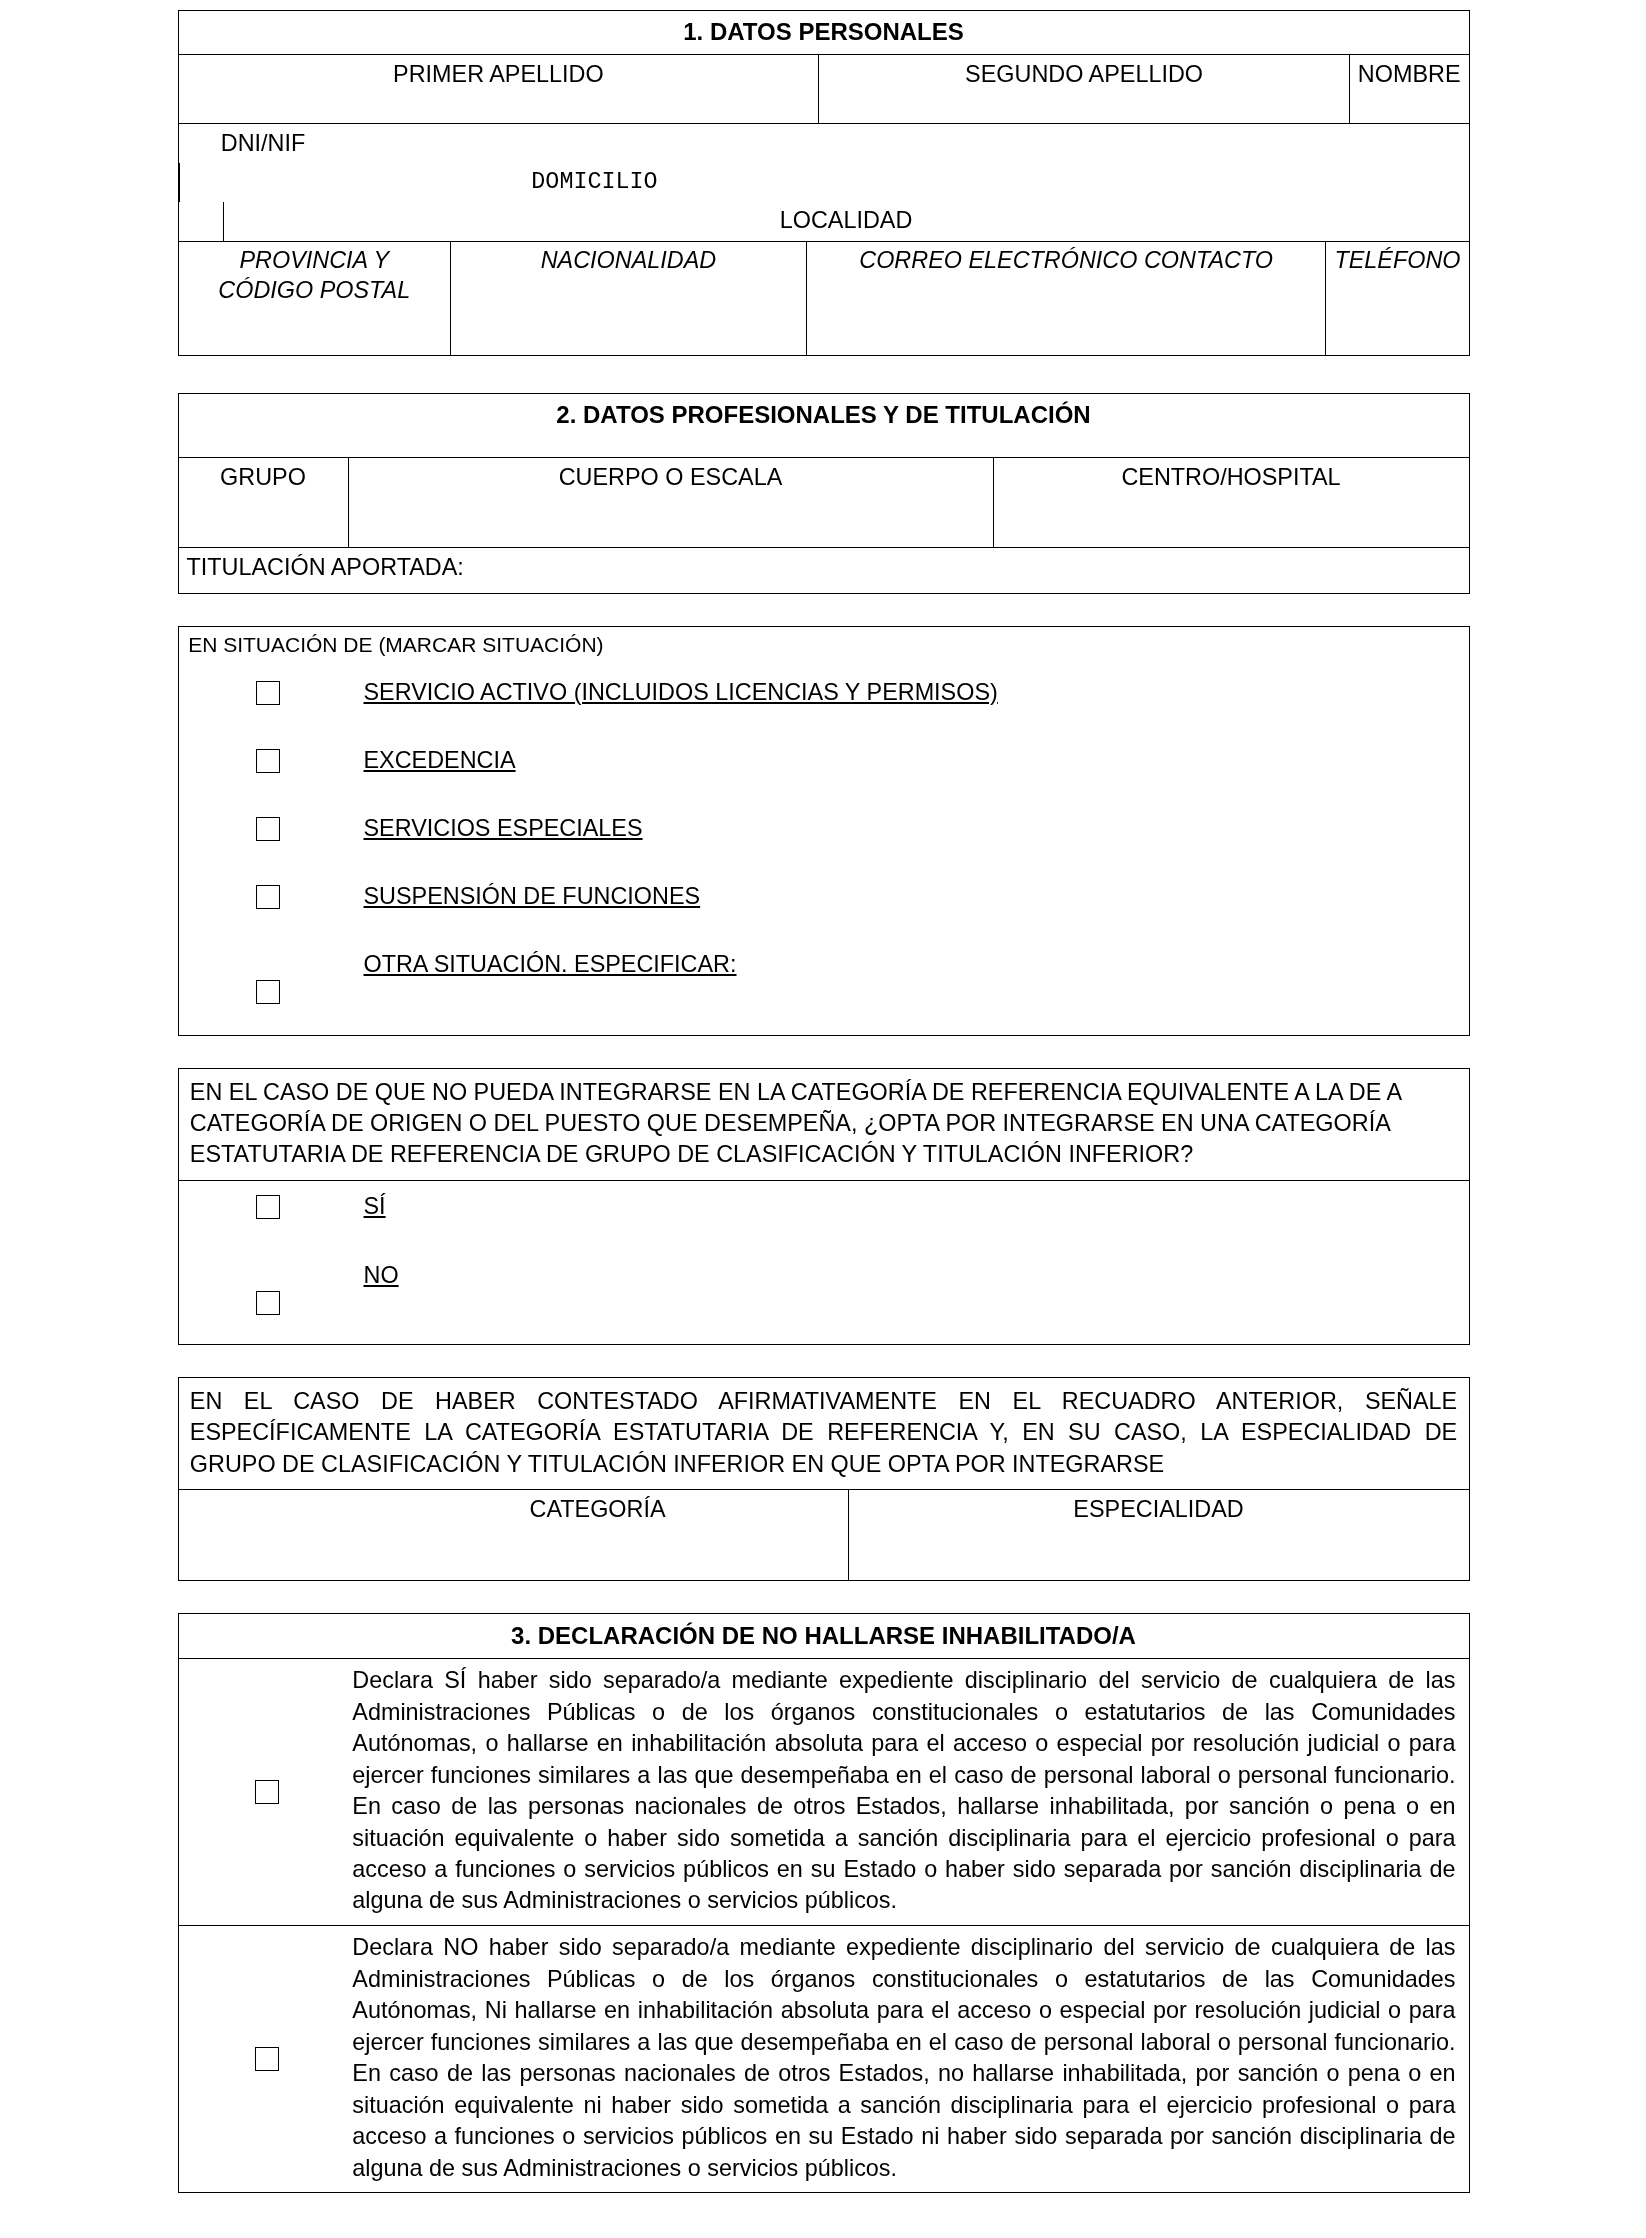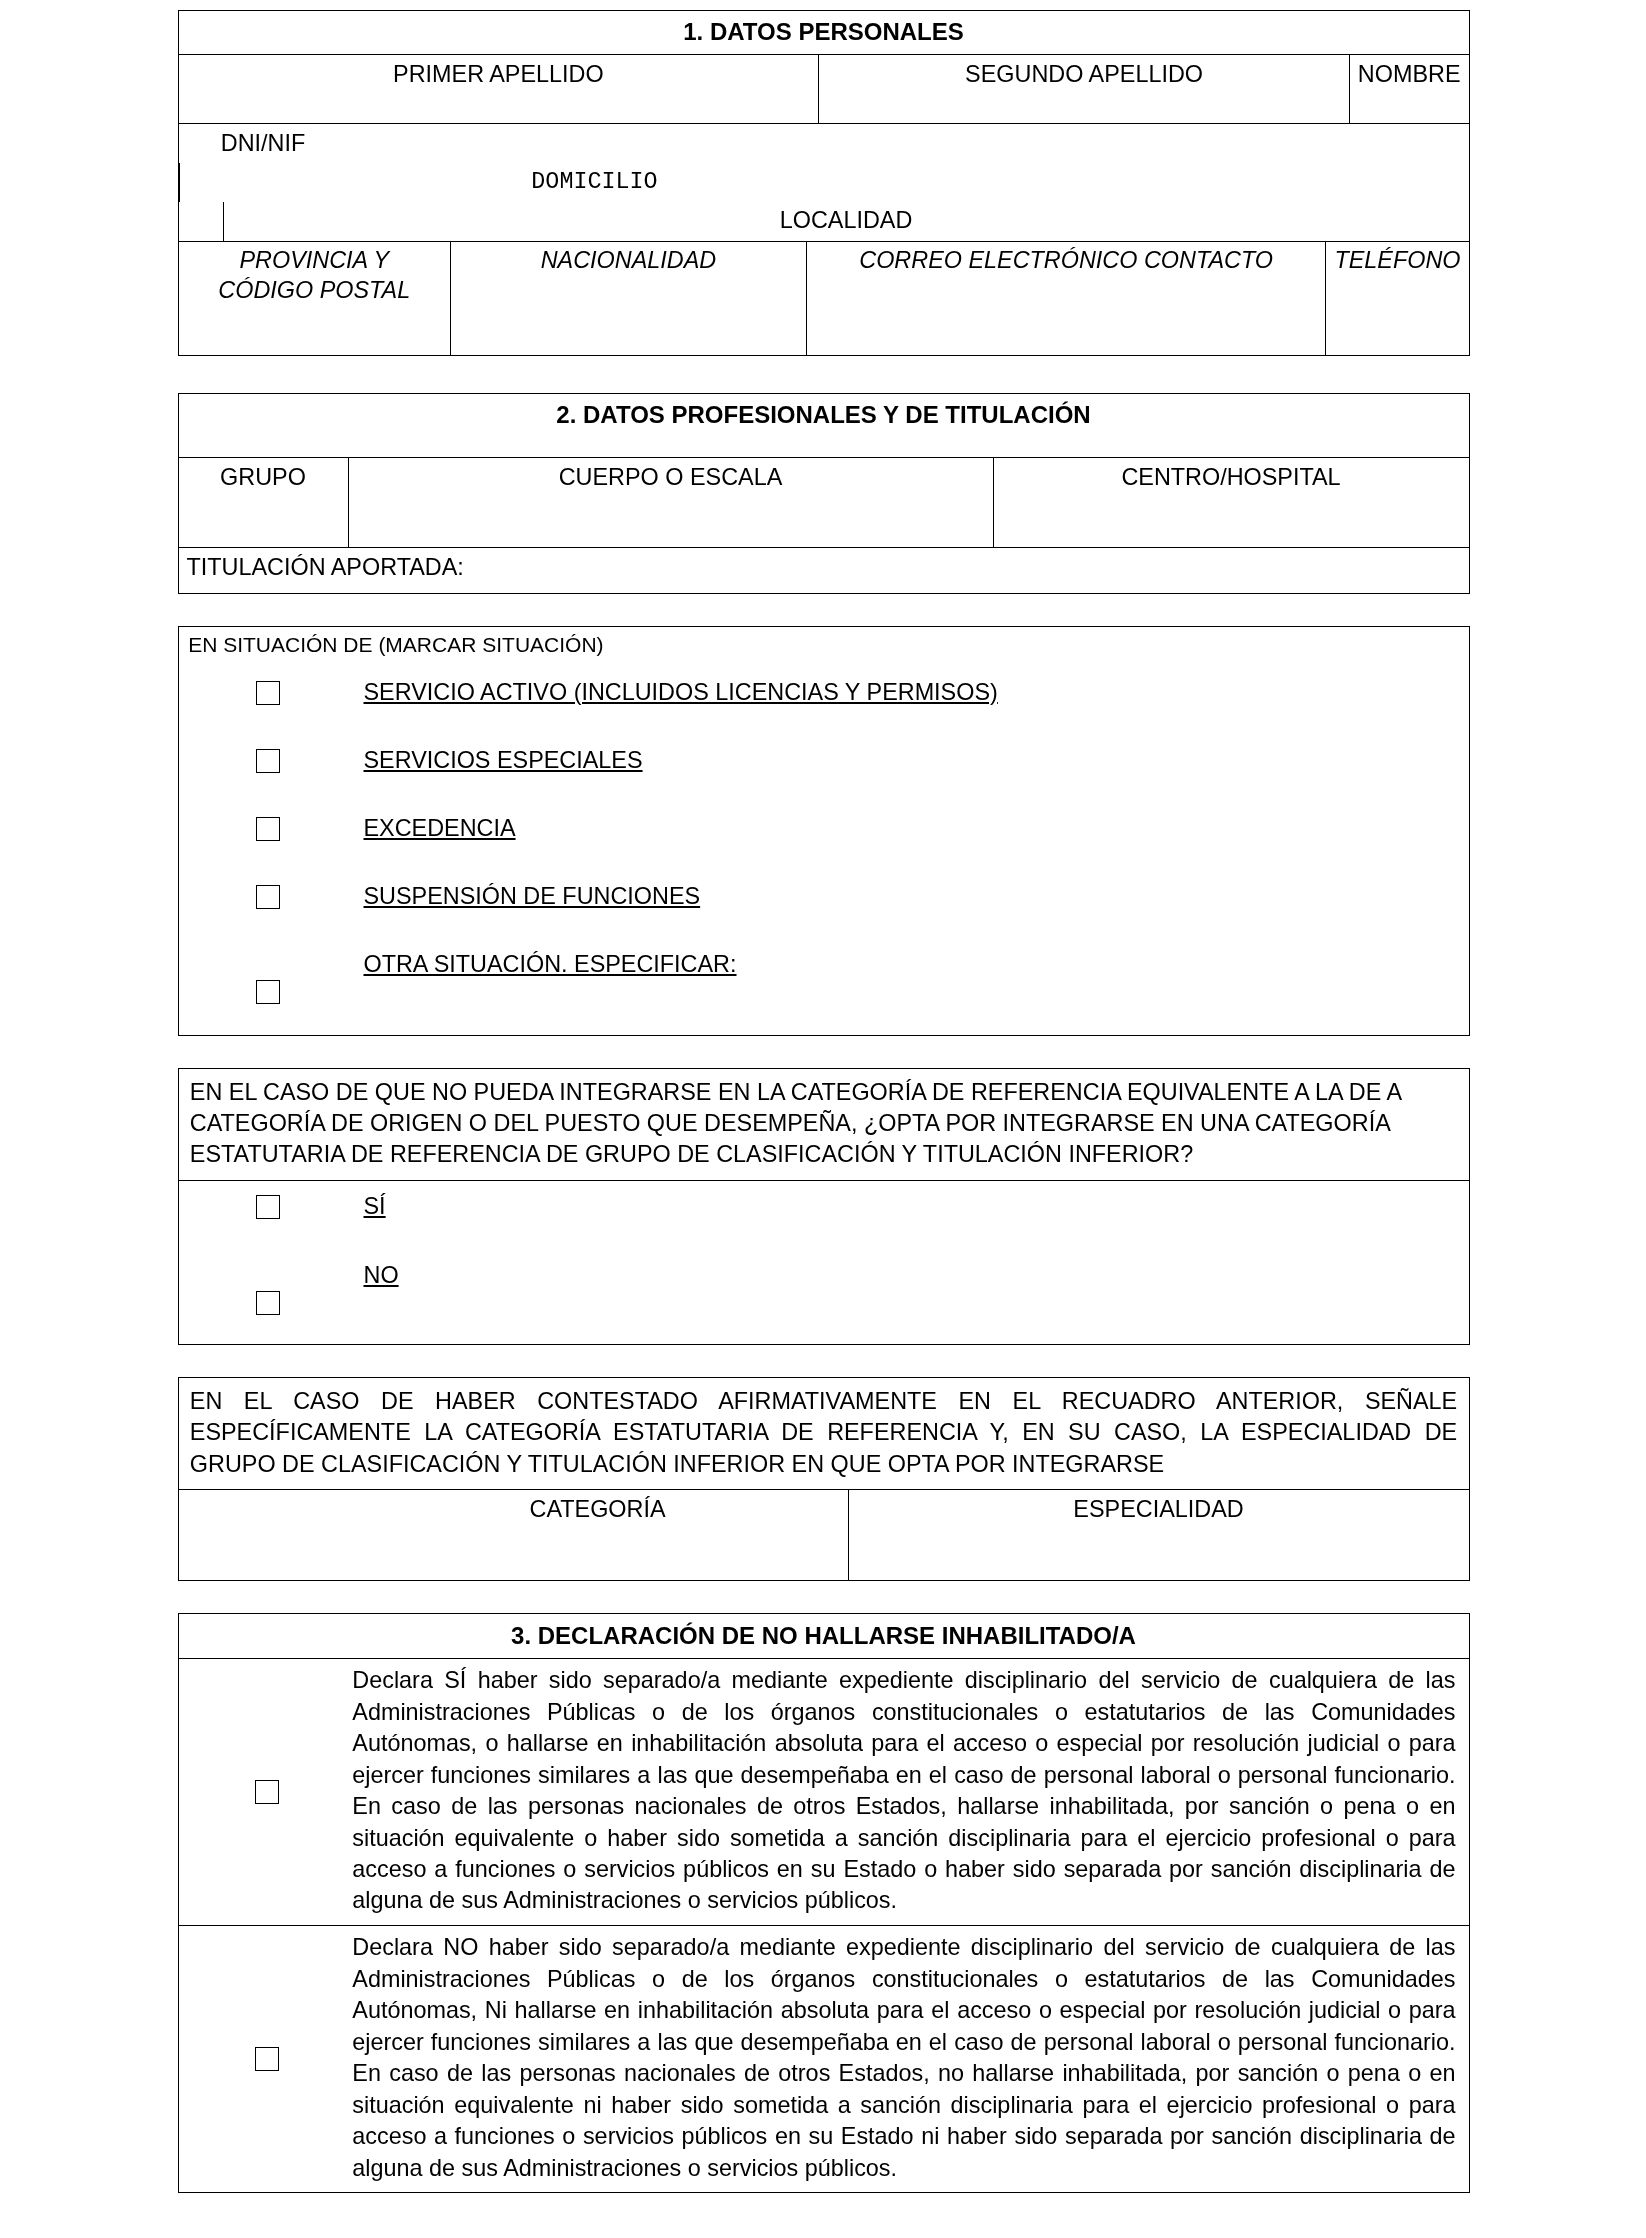--- a/index.html
+++ b/index.html
@@ -211,13 +211,13 @@
         <div class="chk-box-wrap">
           <span class="chkbox"></span>
         </div>
+        <div class="chk-label">EXCEDENCIA</div>
+      </div>
+      <div class="chk-row">
+        <div class="chk-box-wrap">
+          <span class="chkbox"></span>
+        </div>
         <div class="chk-label">SERVICIOS ESPECIALES</div>
-      </div>
-      <div class="chk-row">
-        <div class="chk-box-wrap">
-          <span class="chkbox"></span>
-        </div>
-        <div class="chk-label">EXCEDENCIA</div>
       </div>
       <div class="chk-row">
         <div class="chk-box-wrap">

